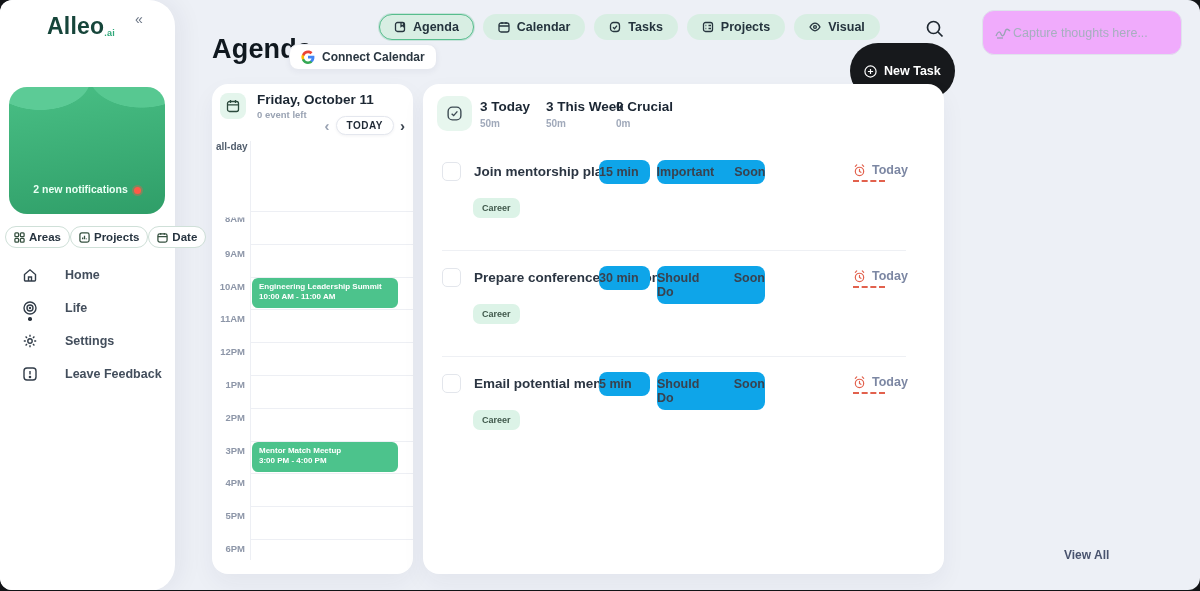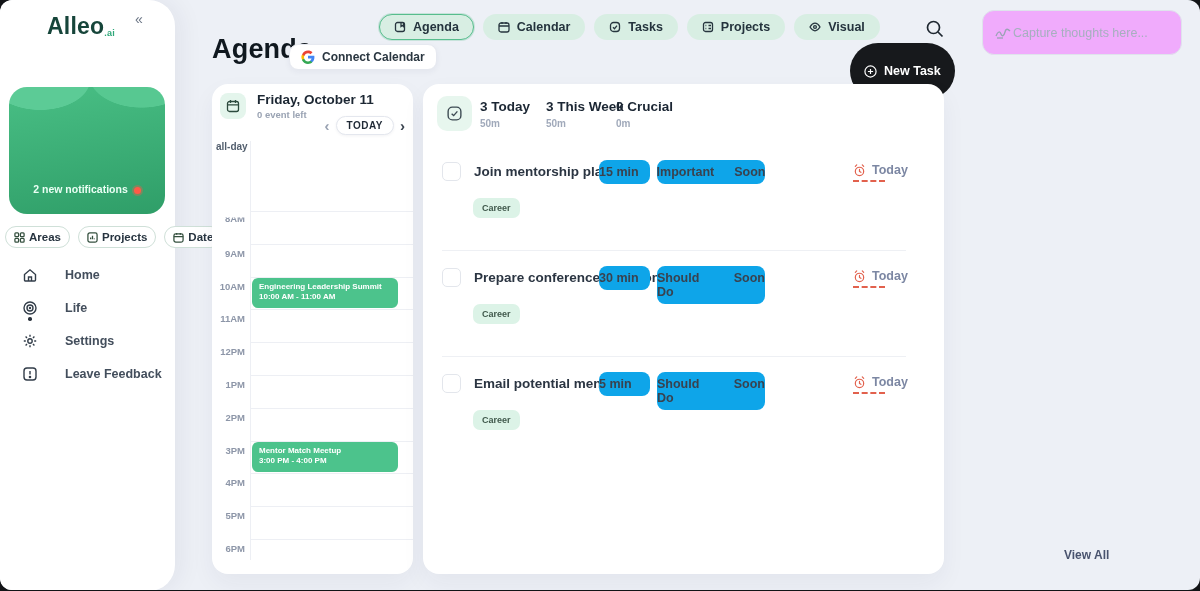--- a/index.html
+++ b/index.html
@@ -19,7 +19,7 @@
   .profile-name{position:absolute;left:0;top:38px;width:100%;text-align:center;color:#fff;font-size:19px;font-weight:800;}
   .profile-notif{position:absolute;left:0;top:96px;width:100%;text-align:center;color:#eafff4;font-size:10.5px;font-weight:600;}
   .notif-dot{display:inline-block;width:7px;height:7px;border-radius:50%;background:#ff5a47;box-shadow:0 0 0 2px rgba(255,90,71,.35);margin-left:6px;vertical-align:middle;}
-  .filters{position:absolute;left:5px;top:226px;display:flex;gap:8px;}
+  .filters{position:absolute;left:5px;top:226px;display:flex;gap:0;}
   .filter-pill{display:inline-flex;align-items:center;gap:4px;background:#fff;border:1px solid #cfe0d8;border-radius:999px;padding:4px 8px;font-size:11.5px;font-weight:600;color:#273440;cursor:pointer;white-space:nowrap;}
   .filter-pill svg{color:#35503f;}
   .nav{position:absolute;left:22px;top:264px;}

